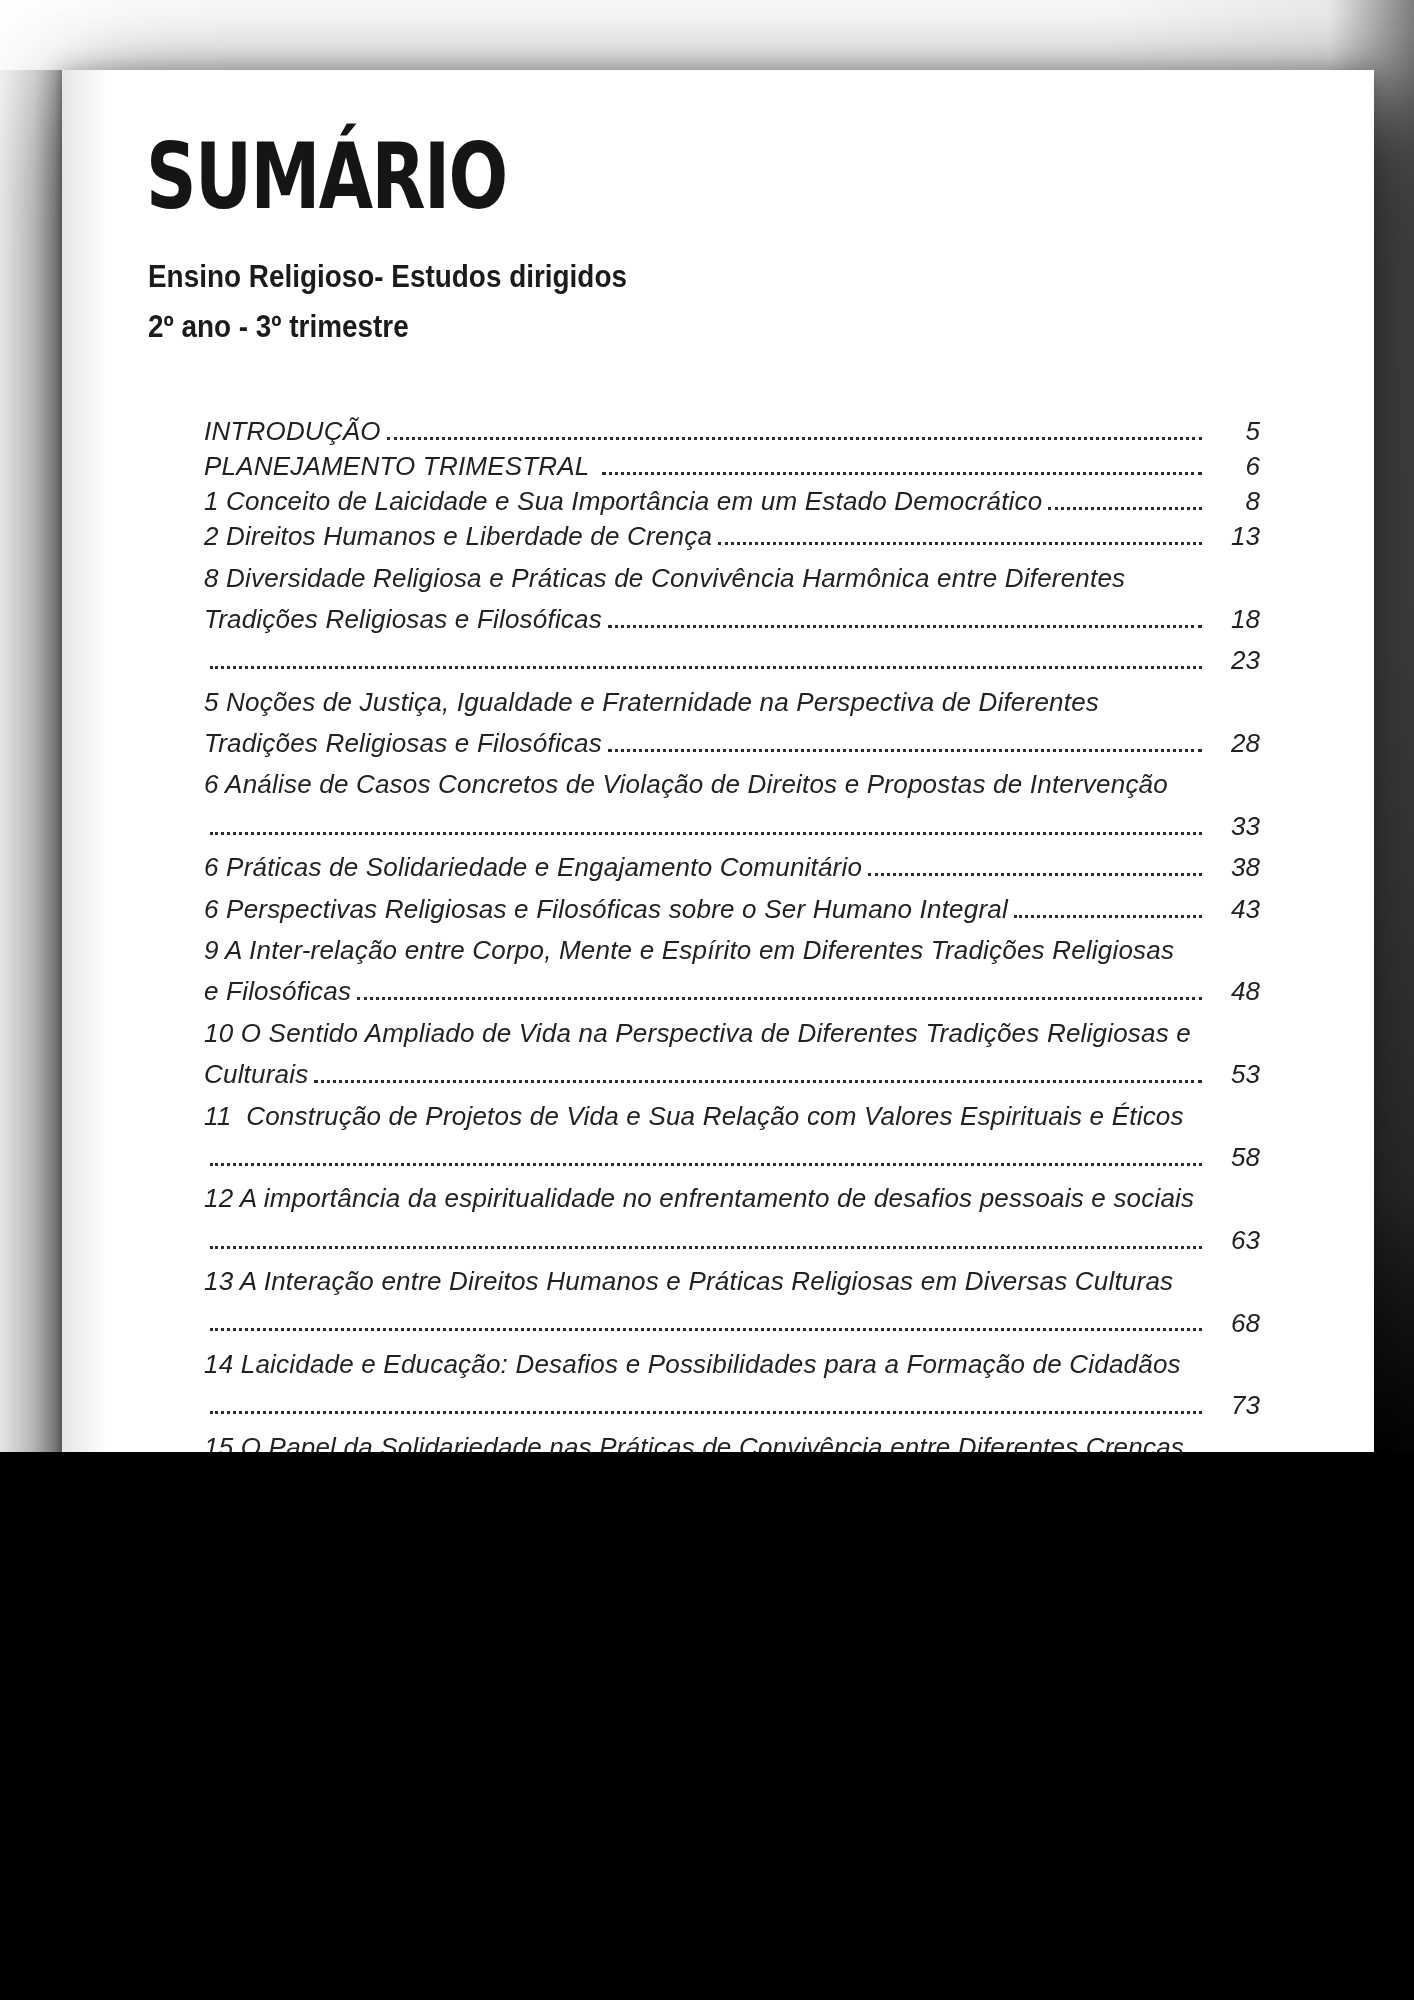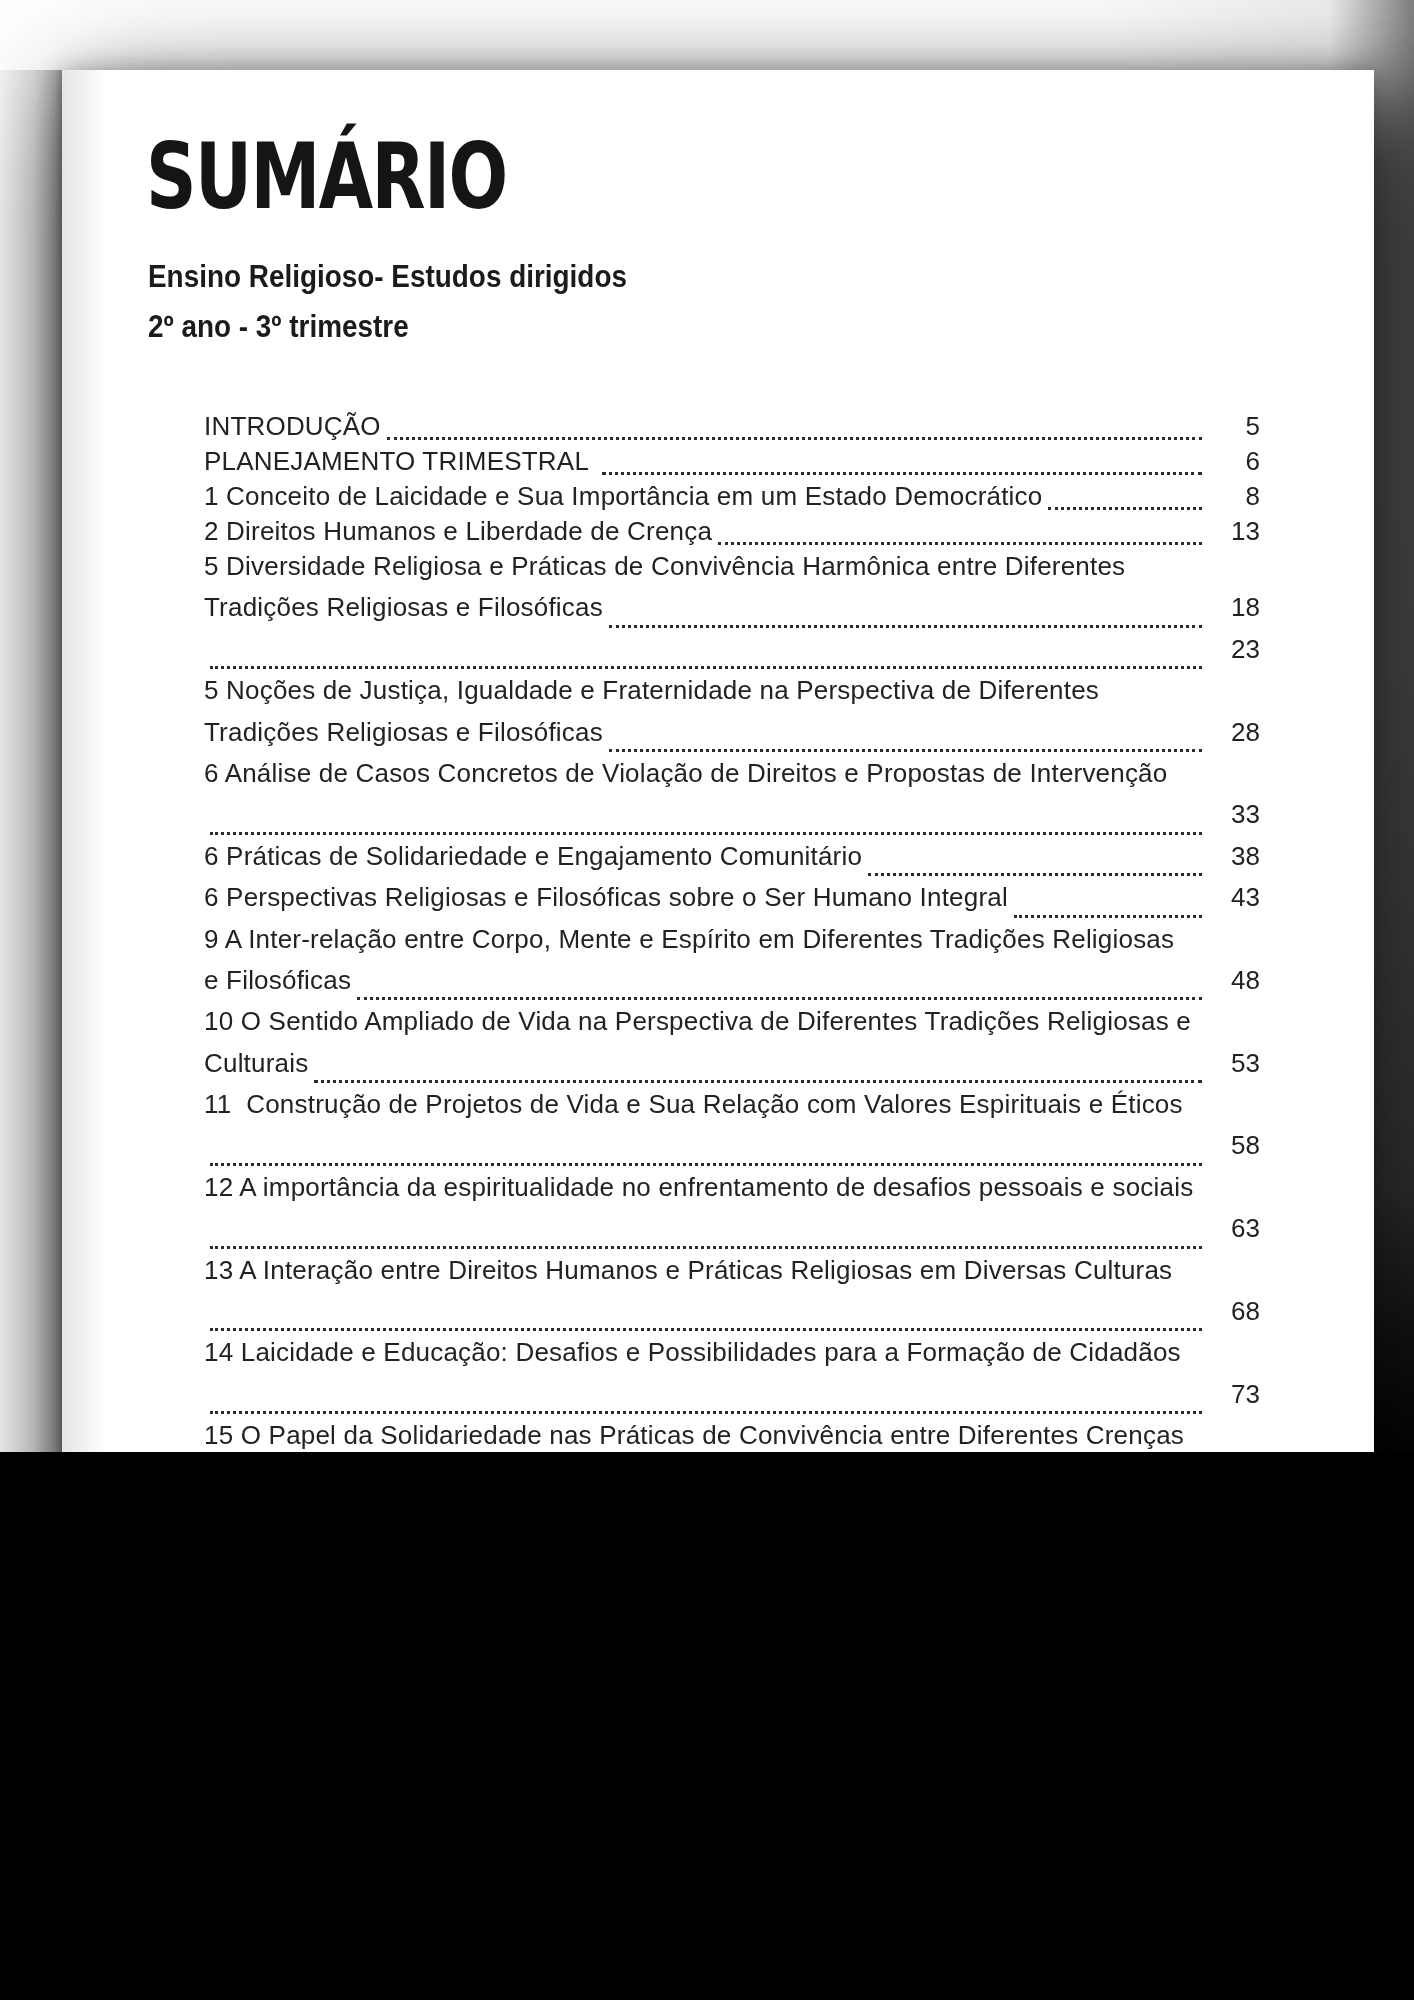--- a/index.html
+++ b/index.html
@@ -56,8 +56,8 @@
     font-size: 26px; color: #222222;
   }
   .toc-row {
-    display: flex; 
-    height: 41.4px; overflow: visible;
+    display: flex; align-items: flex-end;
+    height: 41.4px; overflow: visible; font-style: italic;
   }
   .toc div.toc-row:nth-of-type(-n+4) { height: 35px; }
   .toc-text { line-height: 1.15; white-space: pre; letter-spacing: 0.2px; }

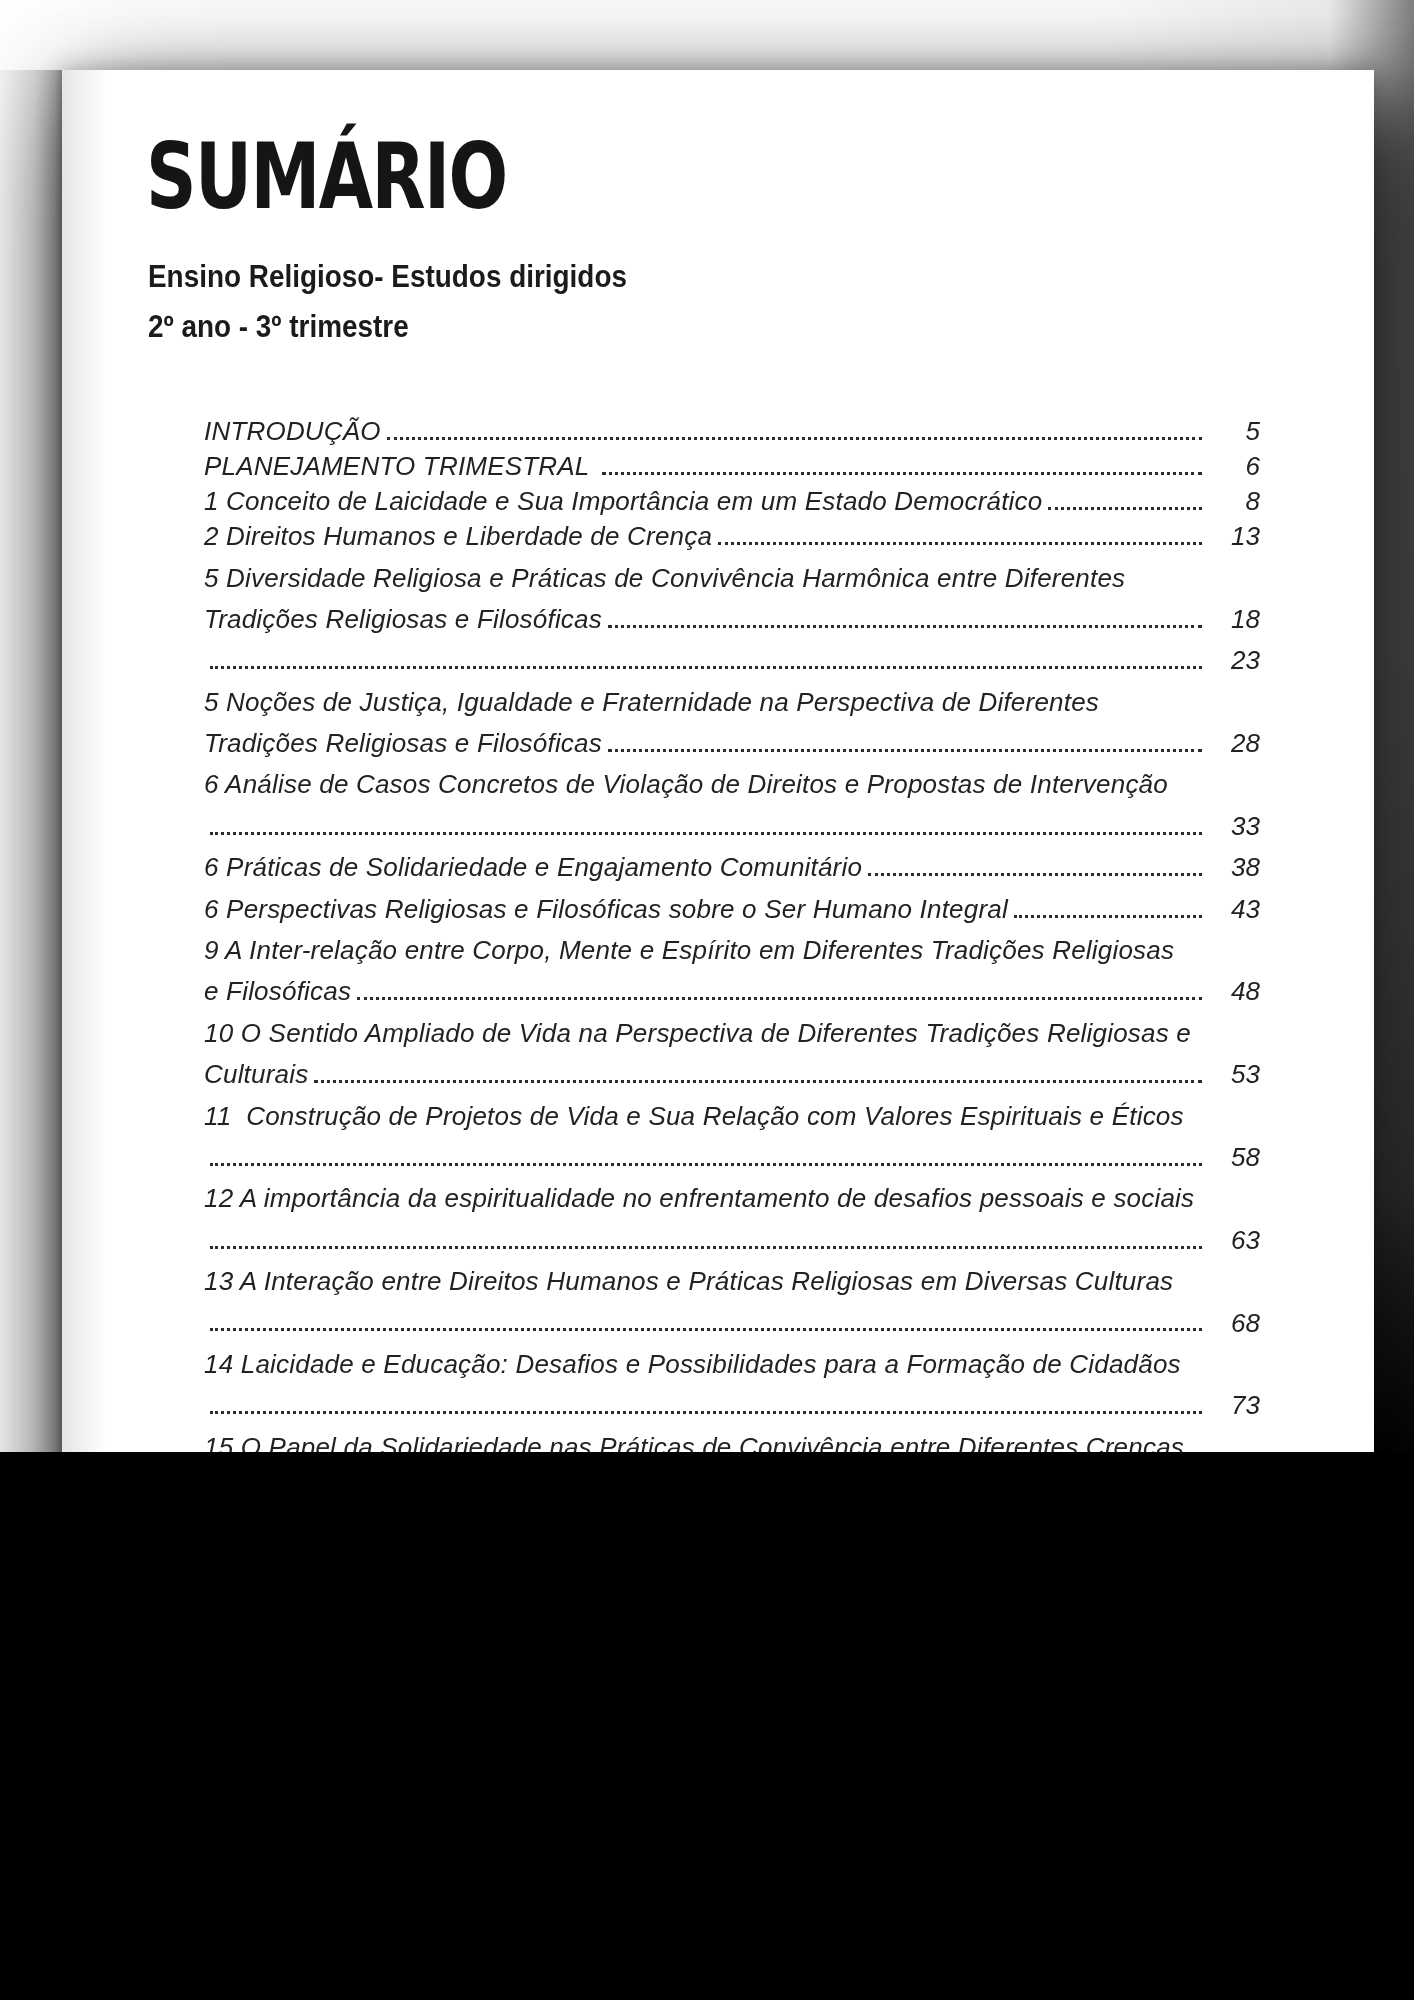--- a/index.html
+++ b/index.html
@@ -110,7 +110,7 @@
           <span class="pagenum">13</span>
         </div>
         <div class="toc-row">
-          <span class="toc-text">5 Diversidade Religiosa e Práticas de Convivência Harmônica entre Diferentes</span>
+          <span class="toc-text">8 Diversidade Religiosa e Práticas de Convivência Harmônica entre Diferentes</span>
 
         </div>
         <div class="toc-row">

